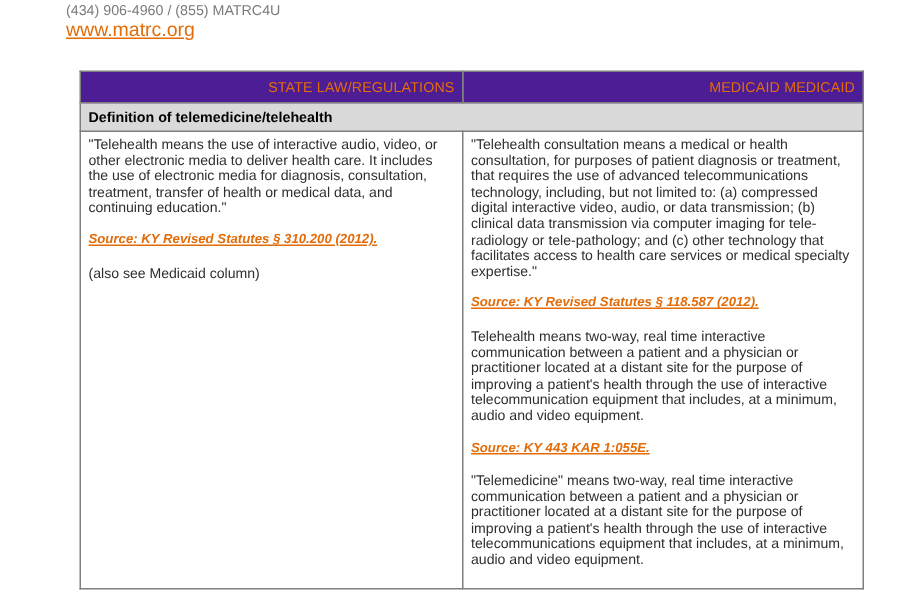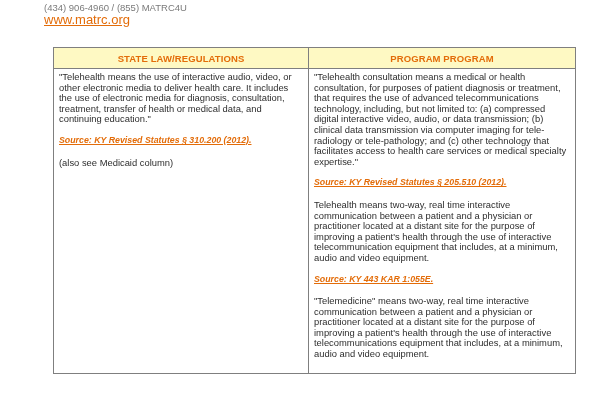--- a/index.html
+++ b/index.html
@@ -46,11 +46,11 @@
     border: 1px solid #7f7f7f;
   }
   .law-table th {
-    background: #fef9c3;
+    background: #4c1d95;
     color: #e36c09;
-    font-weight: bold;
+    font-weight: normal;
     font-size: 9.5px;
-    text-align: center;
+    text-align: right;
     padding: 5px 5px 4px 5px;
     letter-spacing: 0.1px;
   }

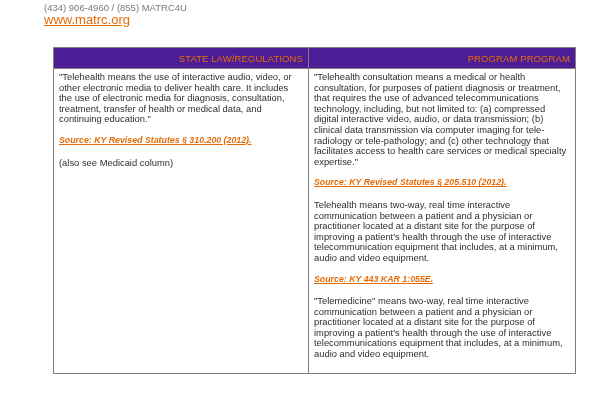--- a/index.html
+++ b/index.html
@@ -97,7 +97,7 @@
     <thead>
       <tr>
         <th>STATE LAW/REGULATIONS</th>
-        <th>PROGRAM PROGRAM</th>
+        <th>MEDICAID MEDICAID</th>
       </tr>
     </thead>
     <tbody>

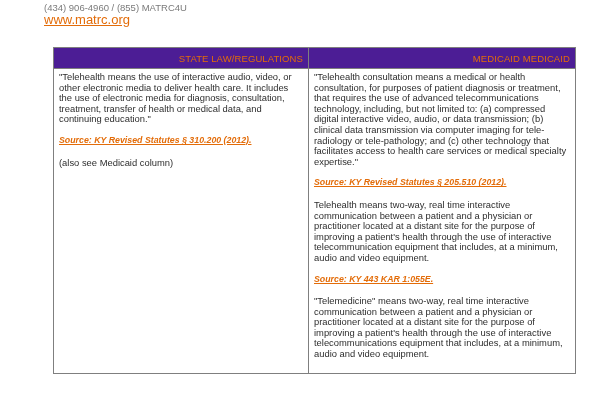--- a/index.html
+++ b/index.html
@@ -102,6 +102,9 @@
     </thead>
     <tbody>
       <tr>
+        <td class="section-row" colspan="2">Definition of telemedicine/telehealth</td>
+      </tr>
+      <tr>
         <td class="cell">
           <p>"Telehealth means the use of interactive audio, video, or other electronic media to deliver health care. It includes the use of electronic media for diagnosis, consultation, treatment, transfer of health or medical data, and continuing education."</p>
           <p class="source">Source: KY Revised Statutes § 310.200  (2012).</p>

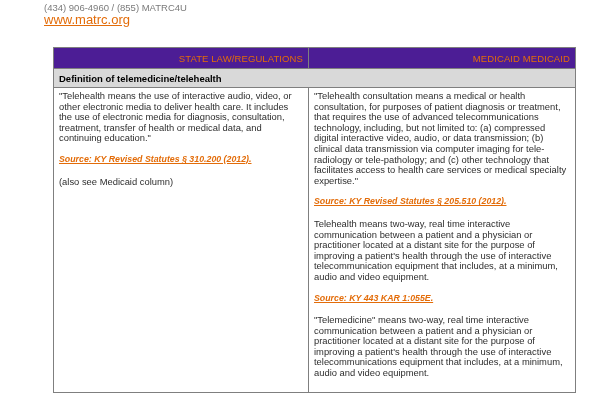--- a/index.html
+++ b/index.html
@@ -112,7 +112,7 @@
         </td>
         <td class="cell">
           <p>"Telehealth consultation means a medical or health consultation, for purposes of patient diagnosis or treatment, that requires the use of advanced telecommunications technology, including, but not limited to: (a) compressed digital interactive video, audio, or data transmission; (b) clinical data transmission via computer imaging for tele-radiology or tele-pathology; and (c) other technology that facilitates access to health care services or medical specialty expertise."</p>
-          <p class="source">Source: KY Revised Statutes § 205.510 (2012).</p>
+          <p class="source">Source: KY Revised Statutes § 118.587 (2012).</p>
           <p>Telehealth means two-way, real time interactive communication between a patient and a physician or practitioner located at a distant site for the purpose of improving a patient's health through the use of interactive telecommunication equipment that includes, at a minimum, audio and video equipment.</p>
           <p class="source">Source: KY 443 KAR 1:055E.</p>
           <p>"Telemedicine" means two-way, real time interactive communication between a patient and a physician or practitioner located at a distant site for the purpose of improving a patient's health through the use of interactive telecommunications equipment that includes, at a minimum, audio and video equipment.</p>

